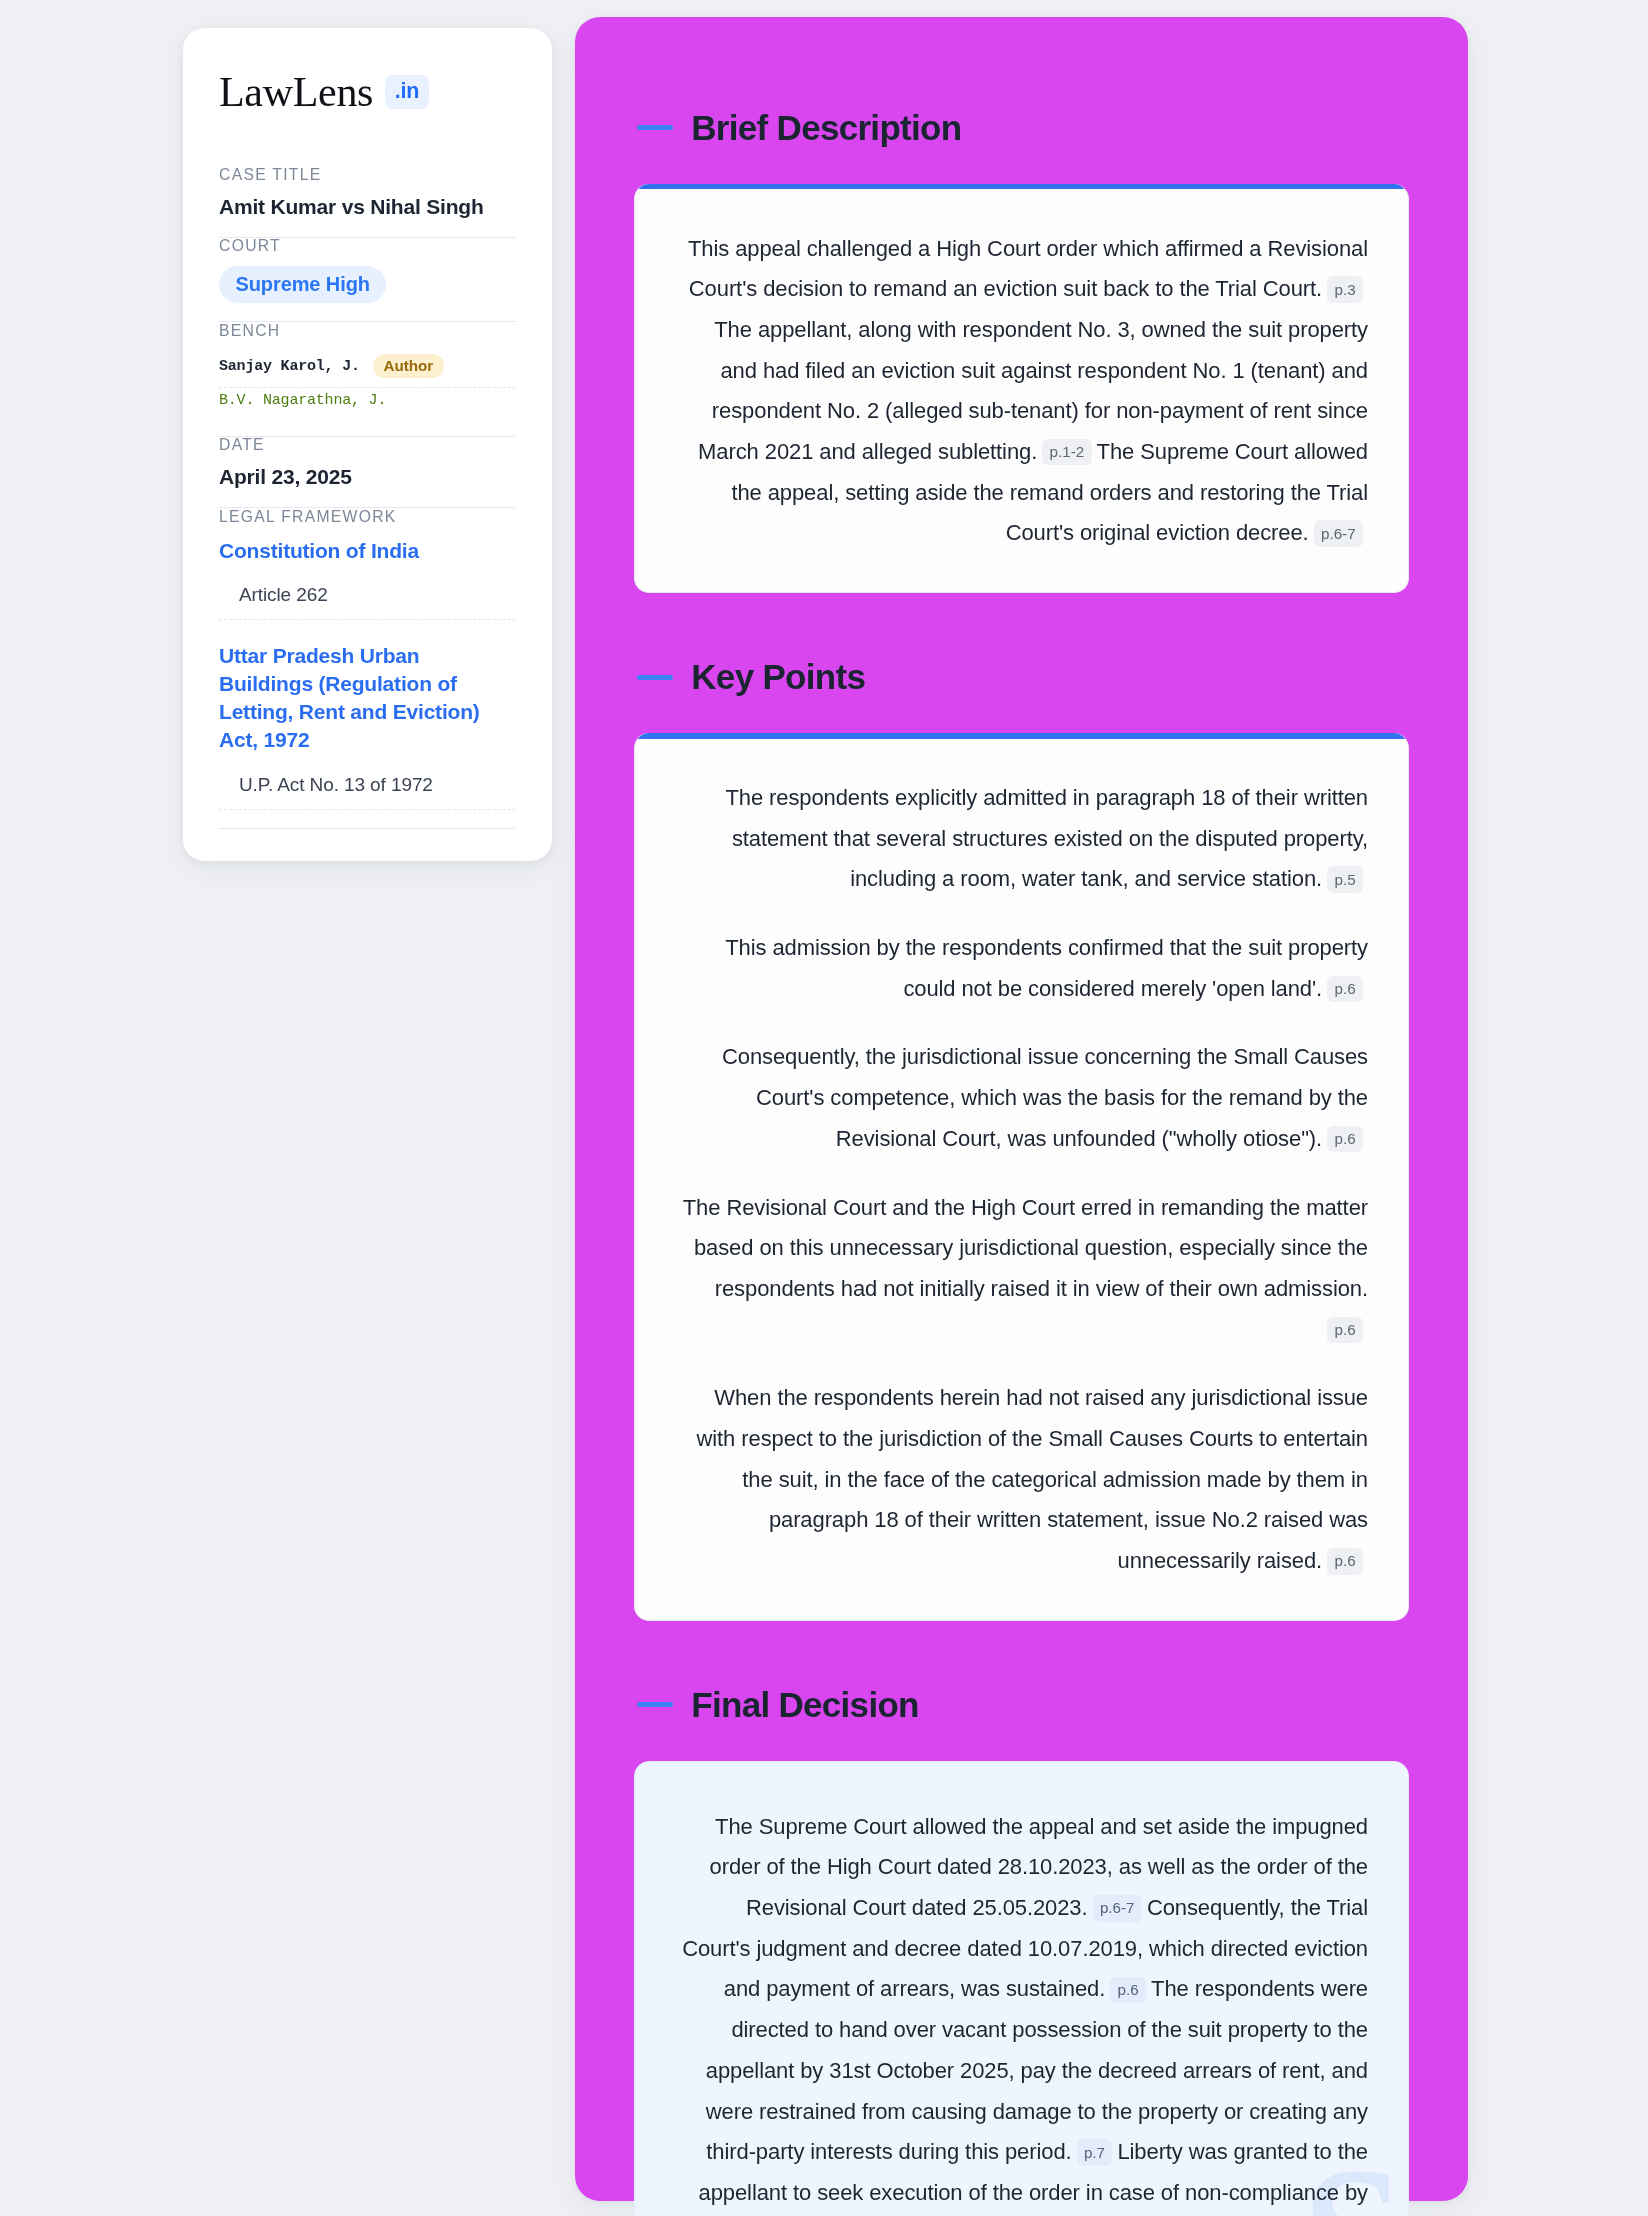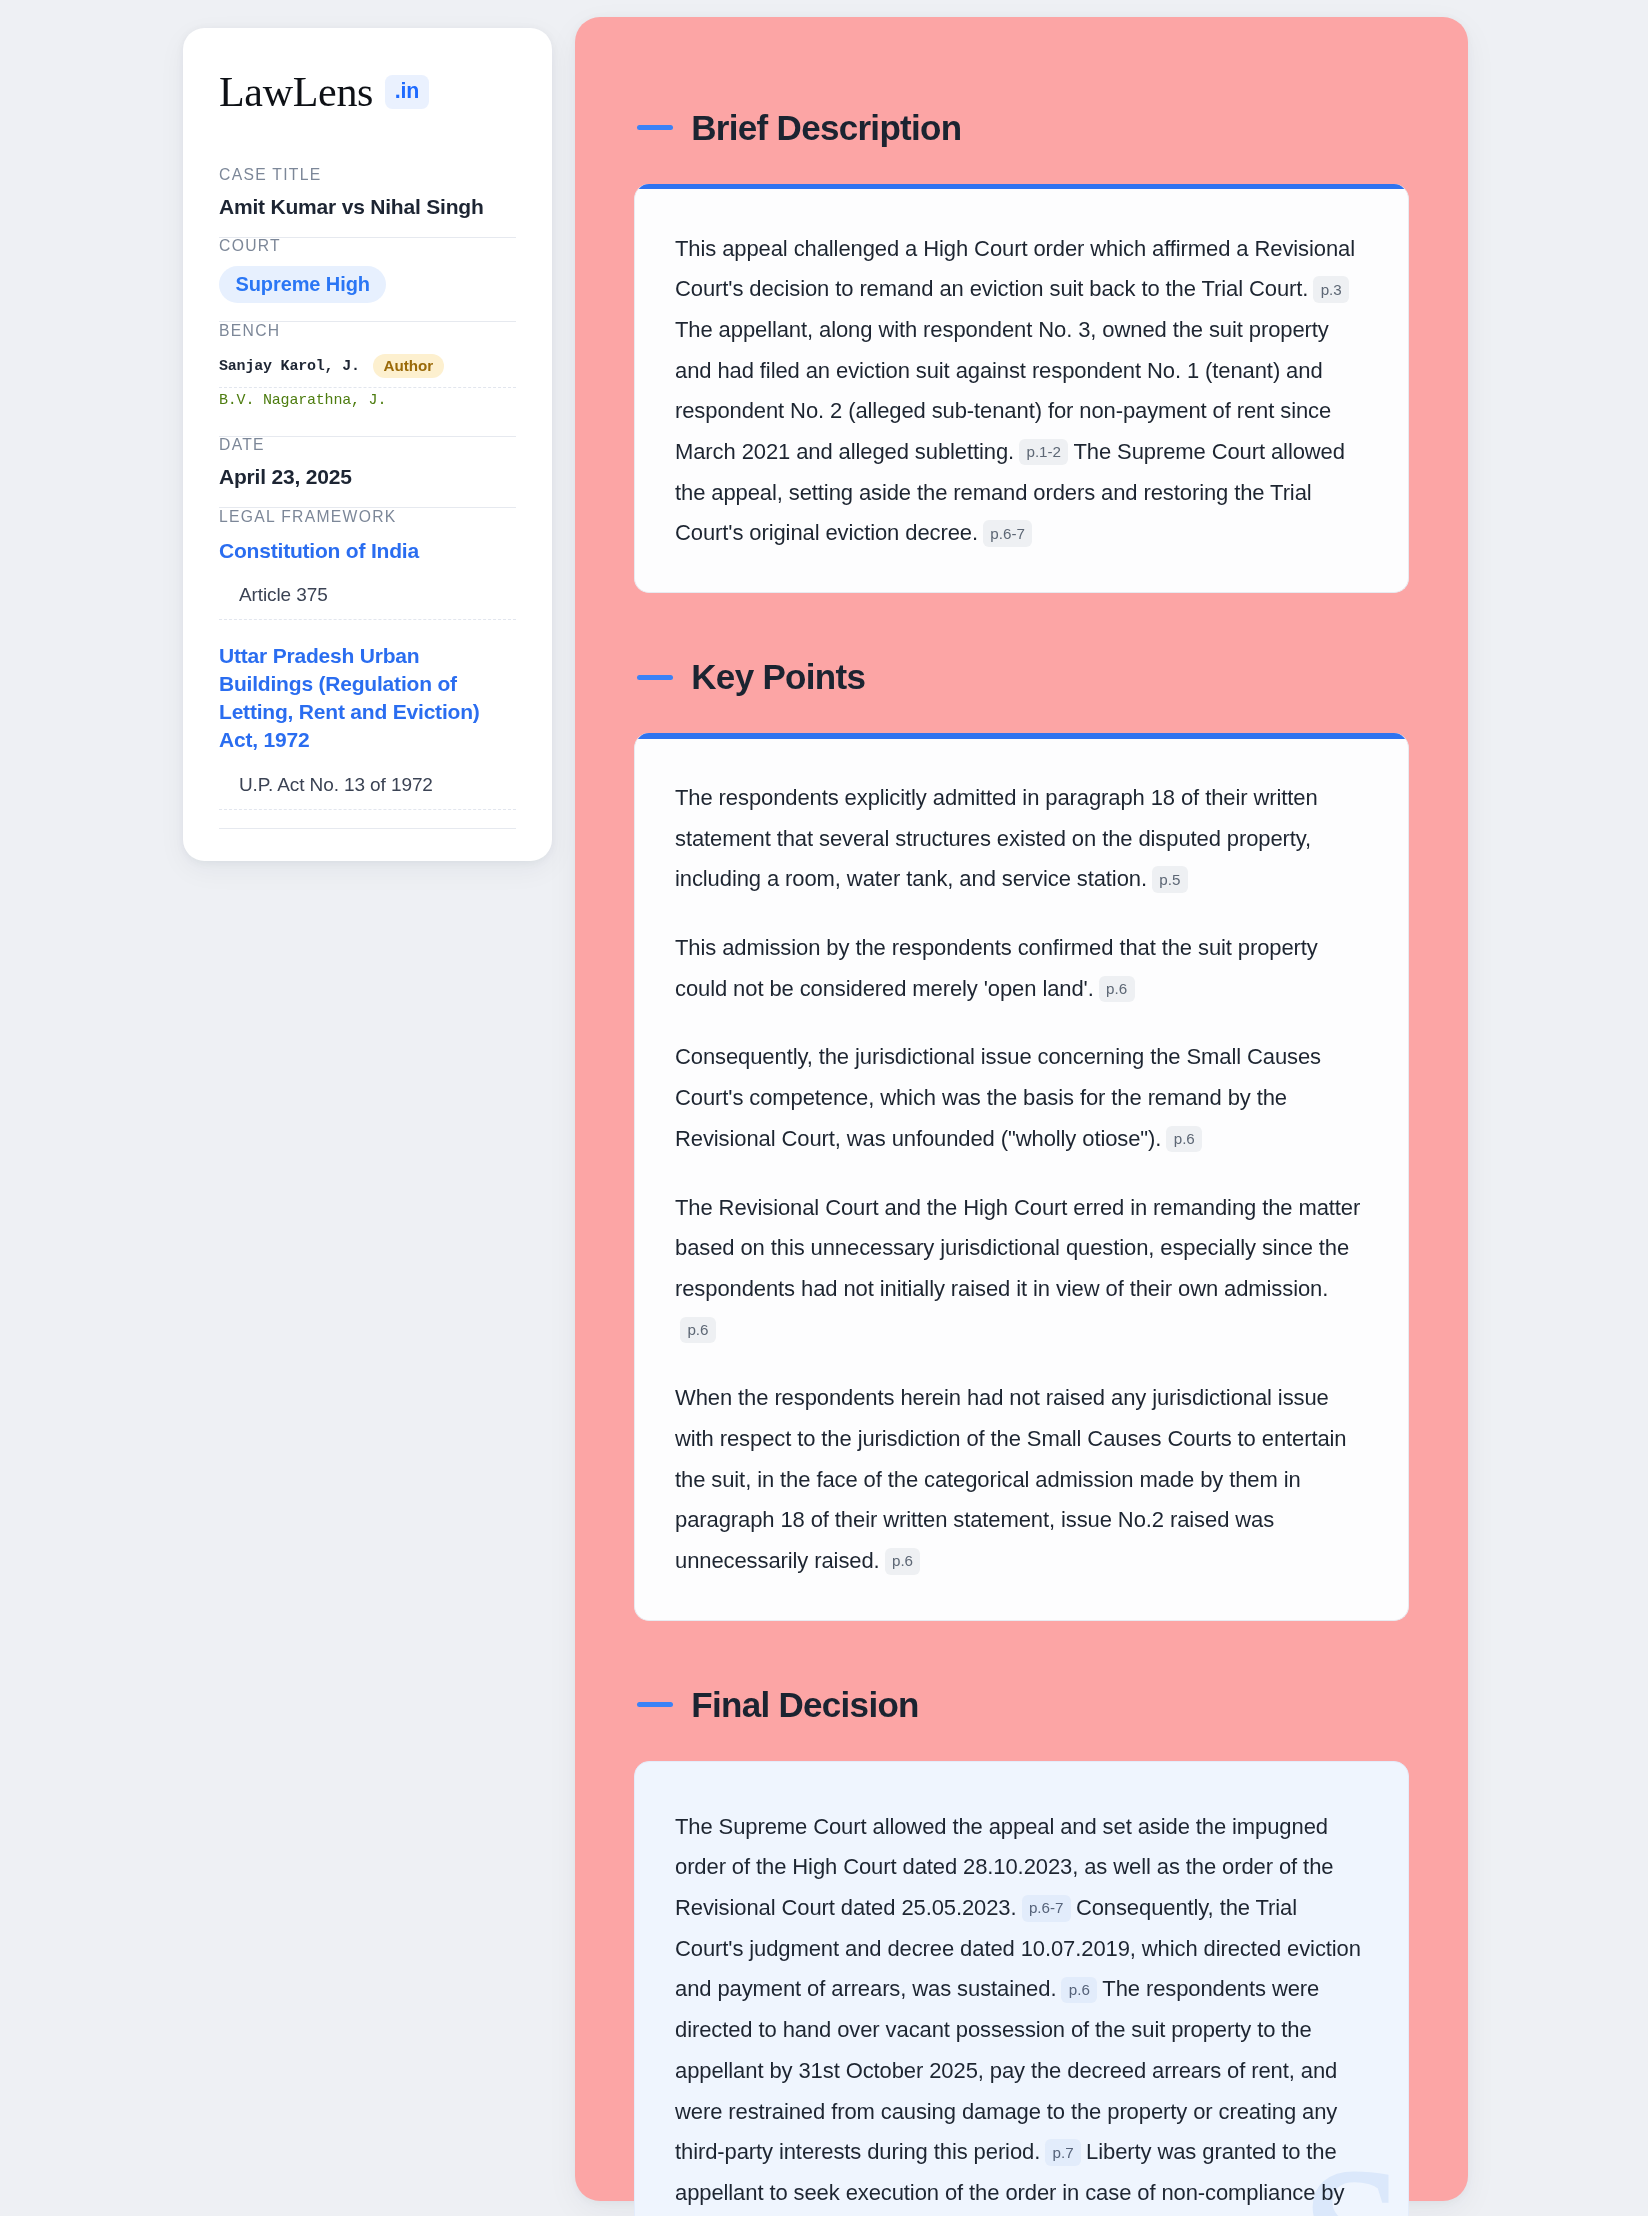--- a/index.html
+++ b/index.html
@@ -142,10 +142,11 @@
     top: 16.5px;
     width: 893px;
     height: 2184px;
-    background: #fca5a5;
+    background: #d946ef;
     border-radius: 25px;
     padding: 91px 59px 49px 59px;
     box-shadow: 0 1.6px 8.2px rgba(25,35,60,0.04), 0 10px 33px rgba(25,35,60,0.05);
+    text-align: right;
   }
 
   .section + .section { margin-top: 64px; }

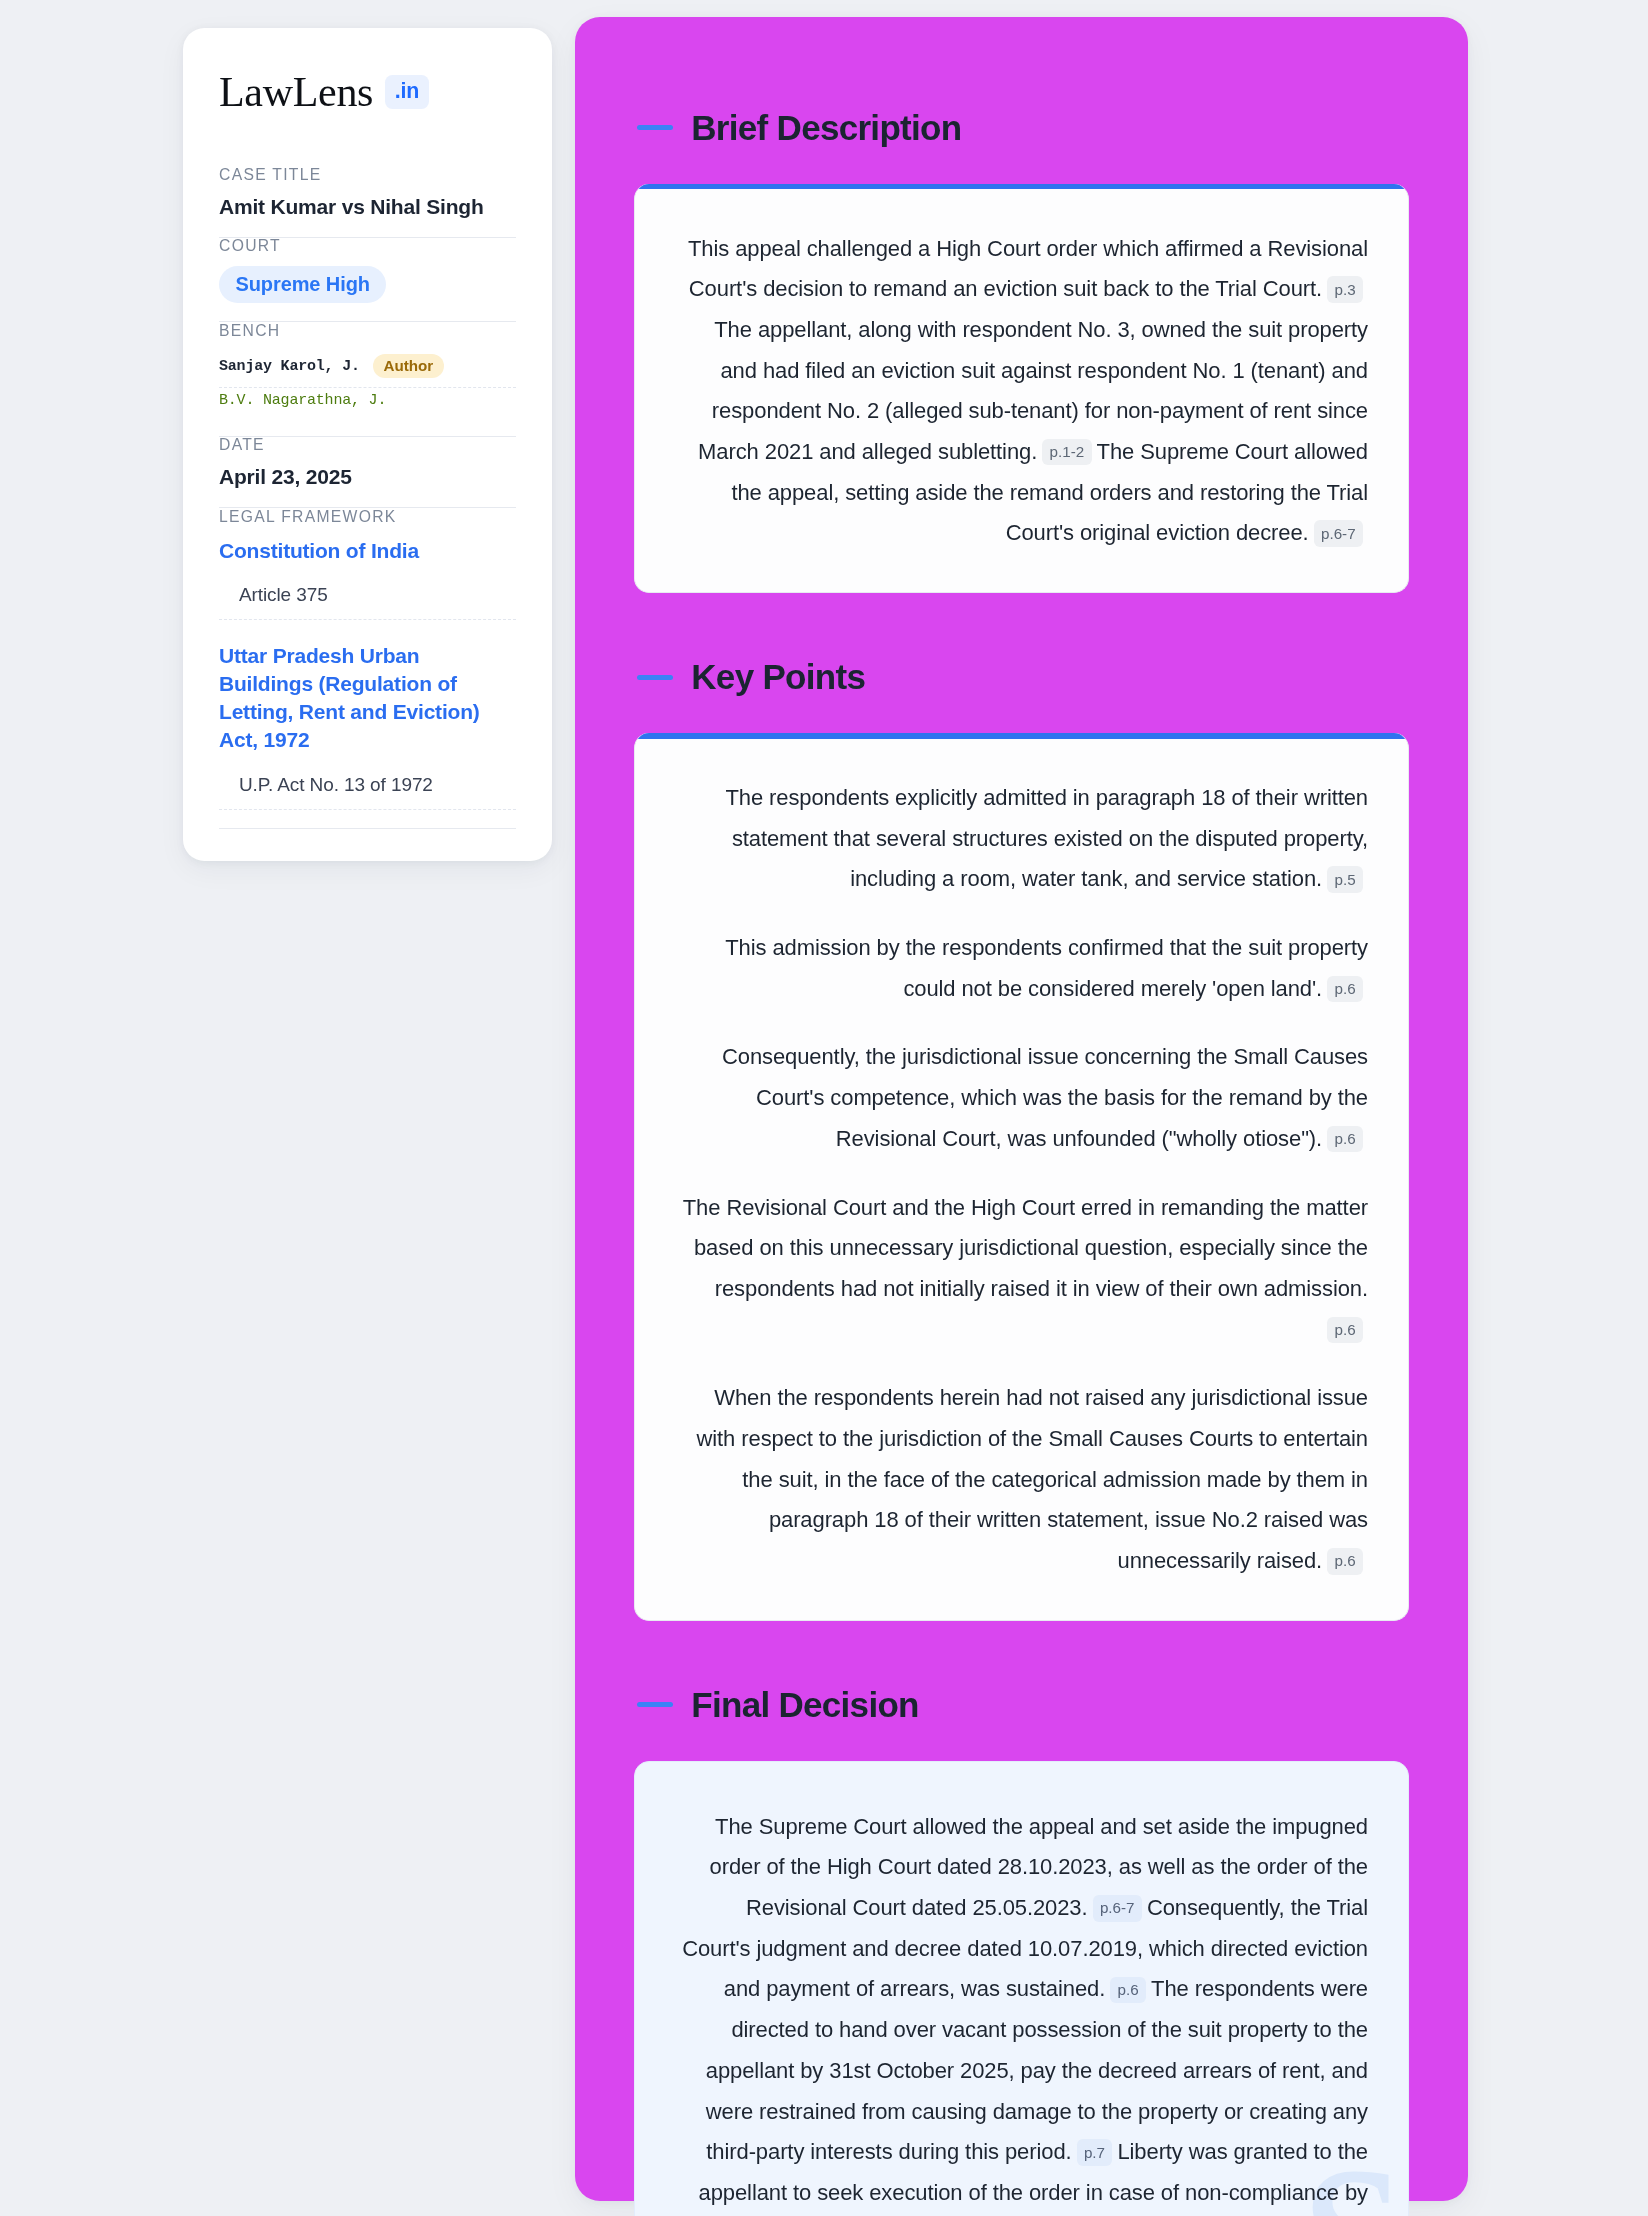--- a/index.html
+++ b/index.html
@@ -281,7 +281,7 @@
 
       <div class="law-item">
         <div class="law-title">Constitution of India</div>
-        <div class="law-sub">Article 375</div>
+        <div class="law-sub">Article 262</div>
         <div class="divider-dashed"></div>
       </div>
 

